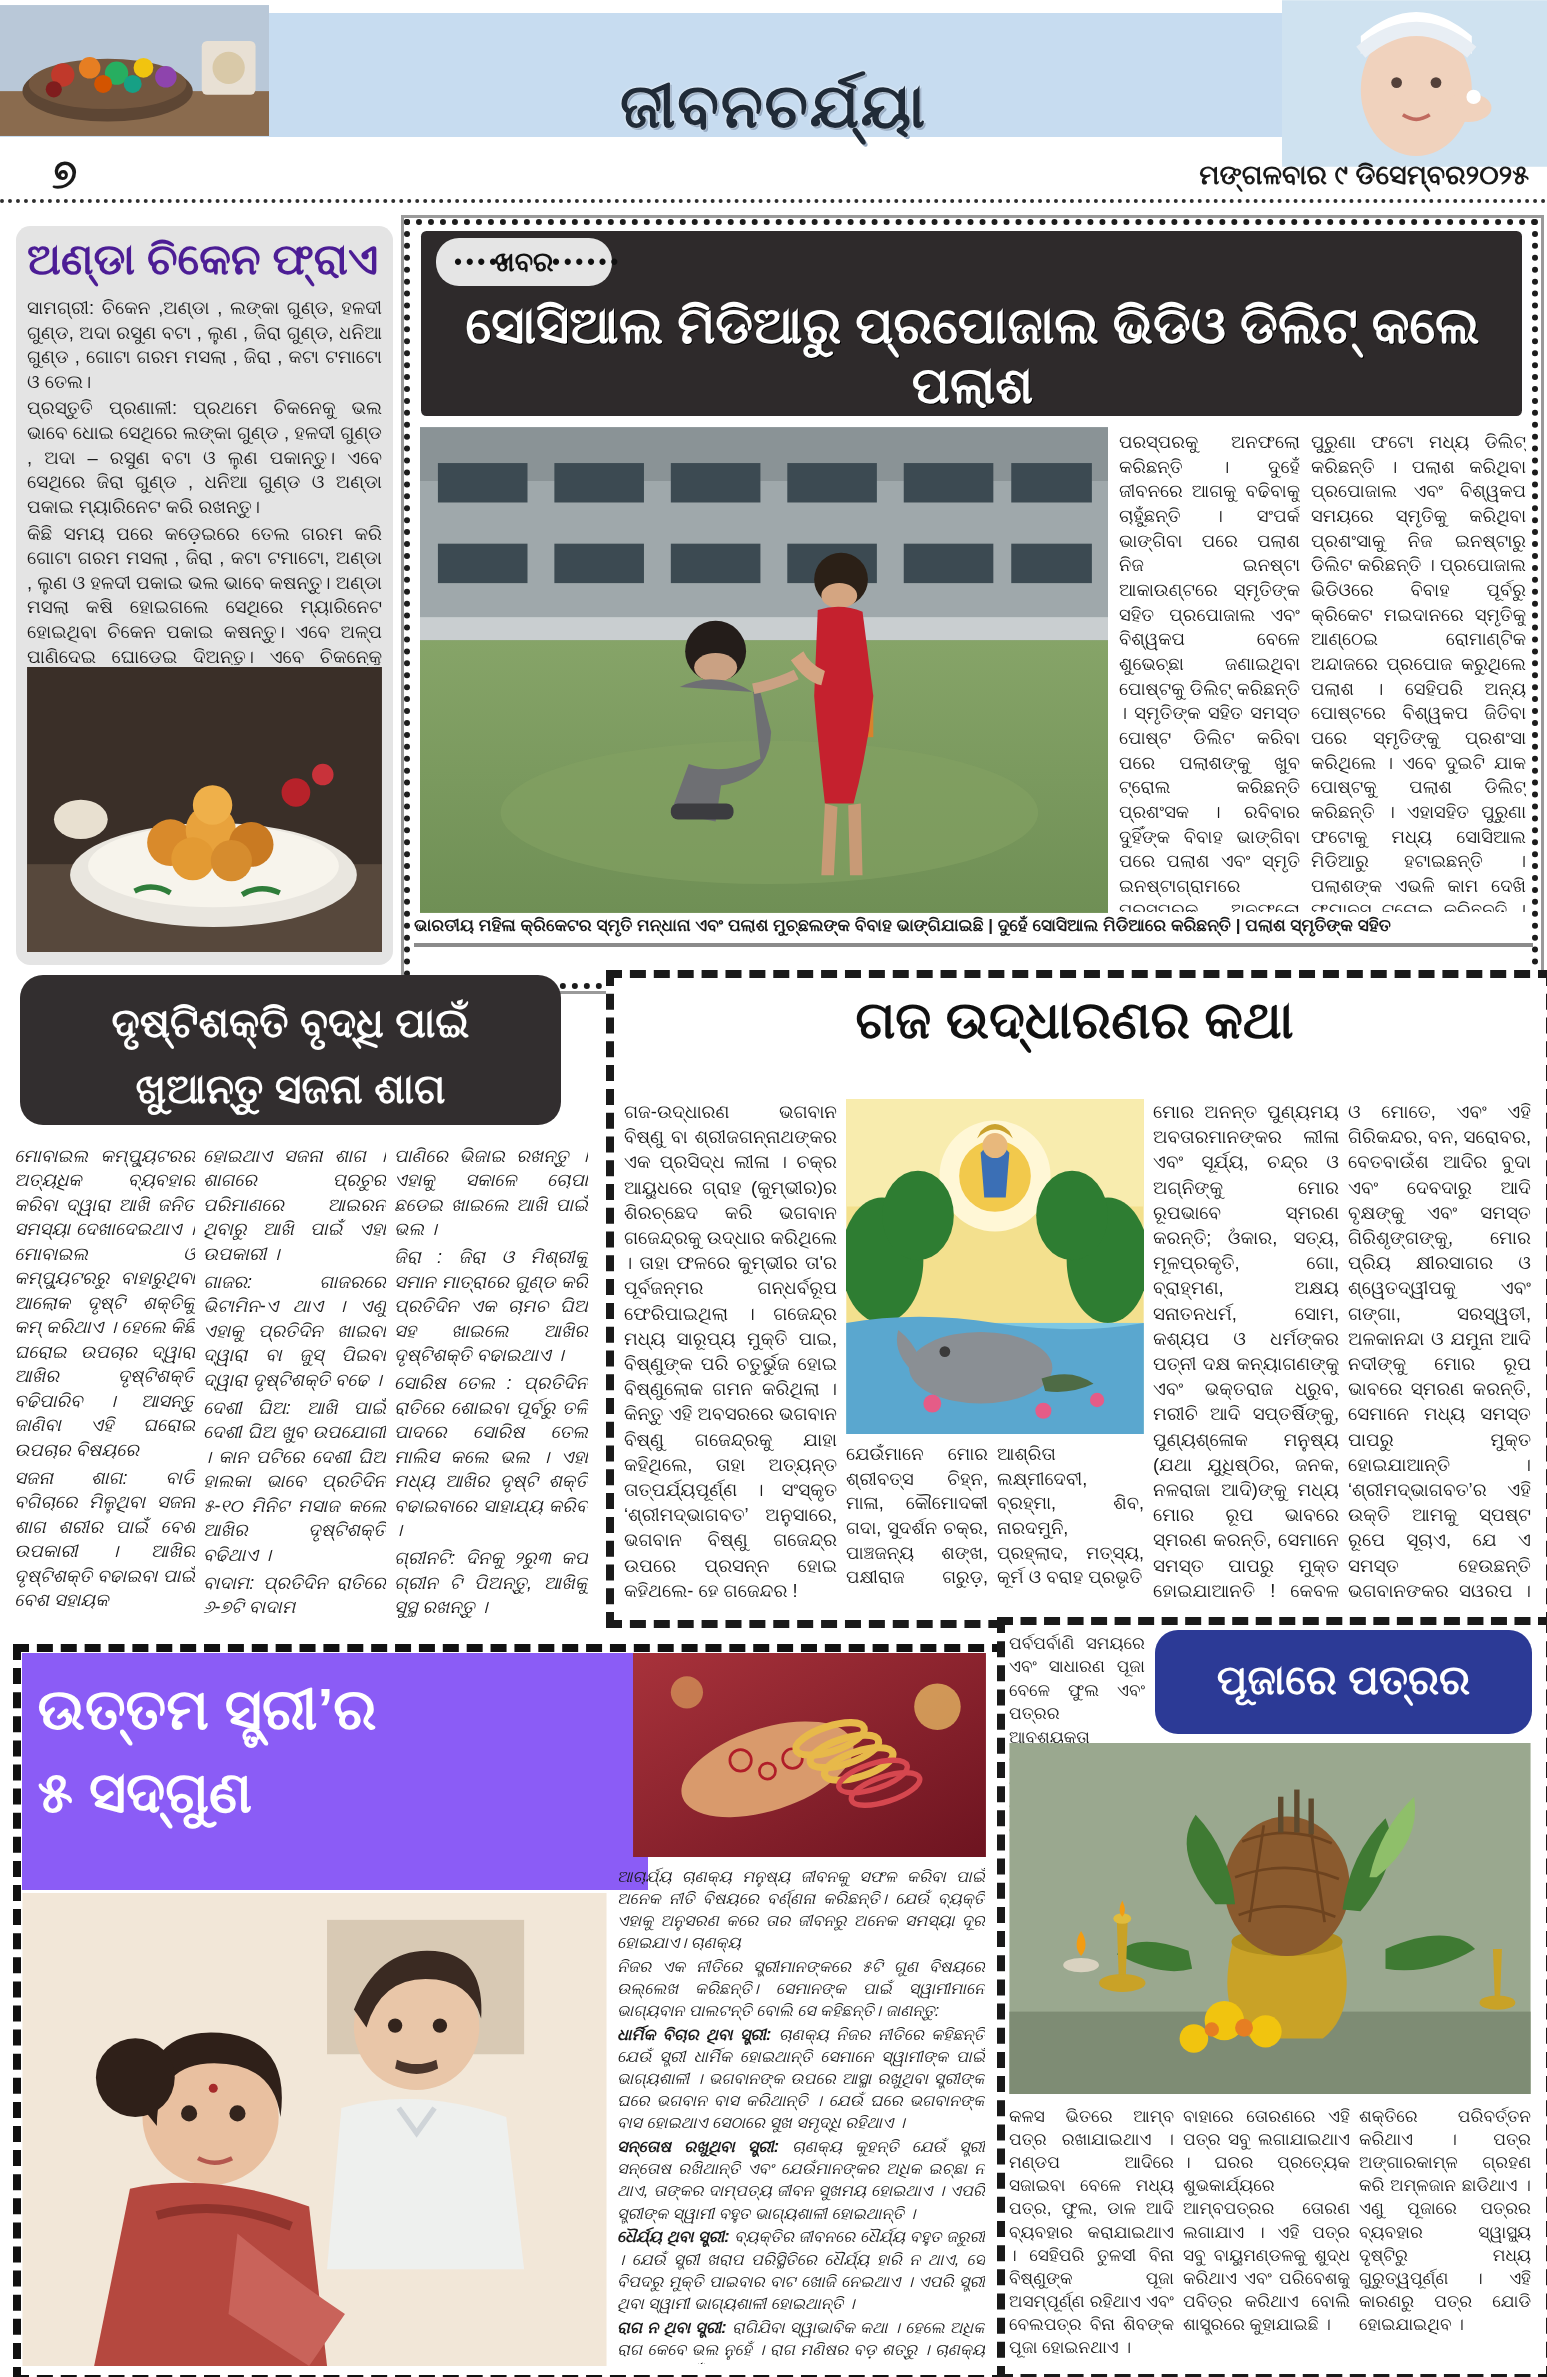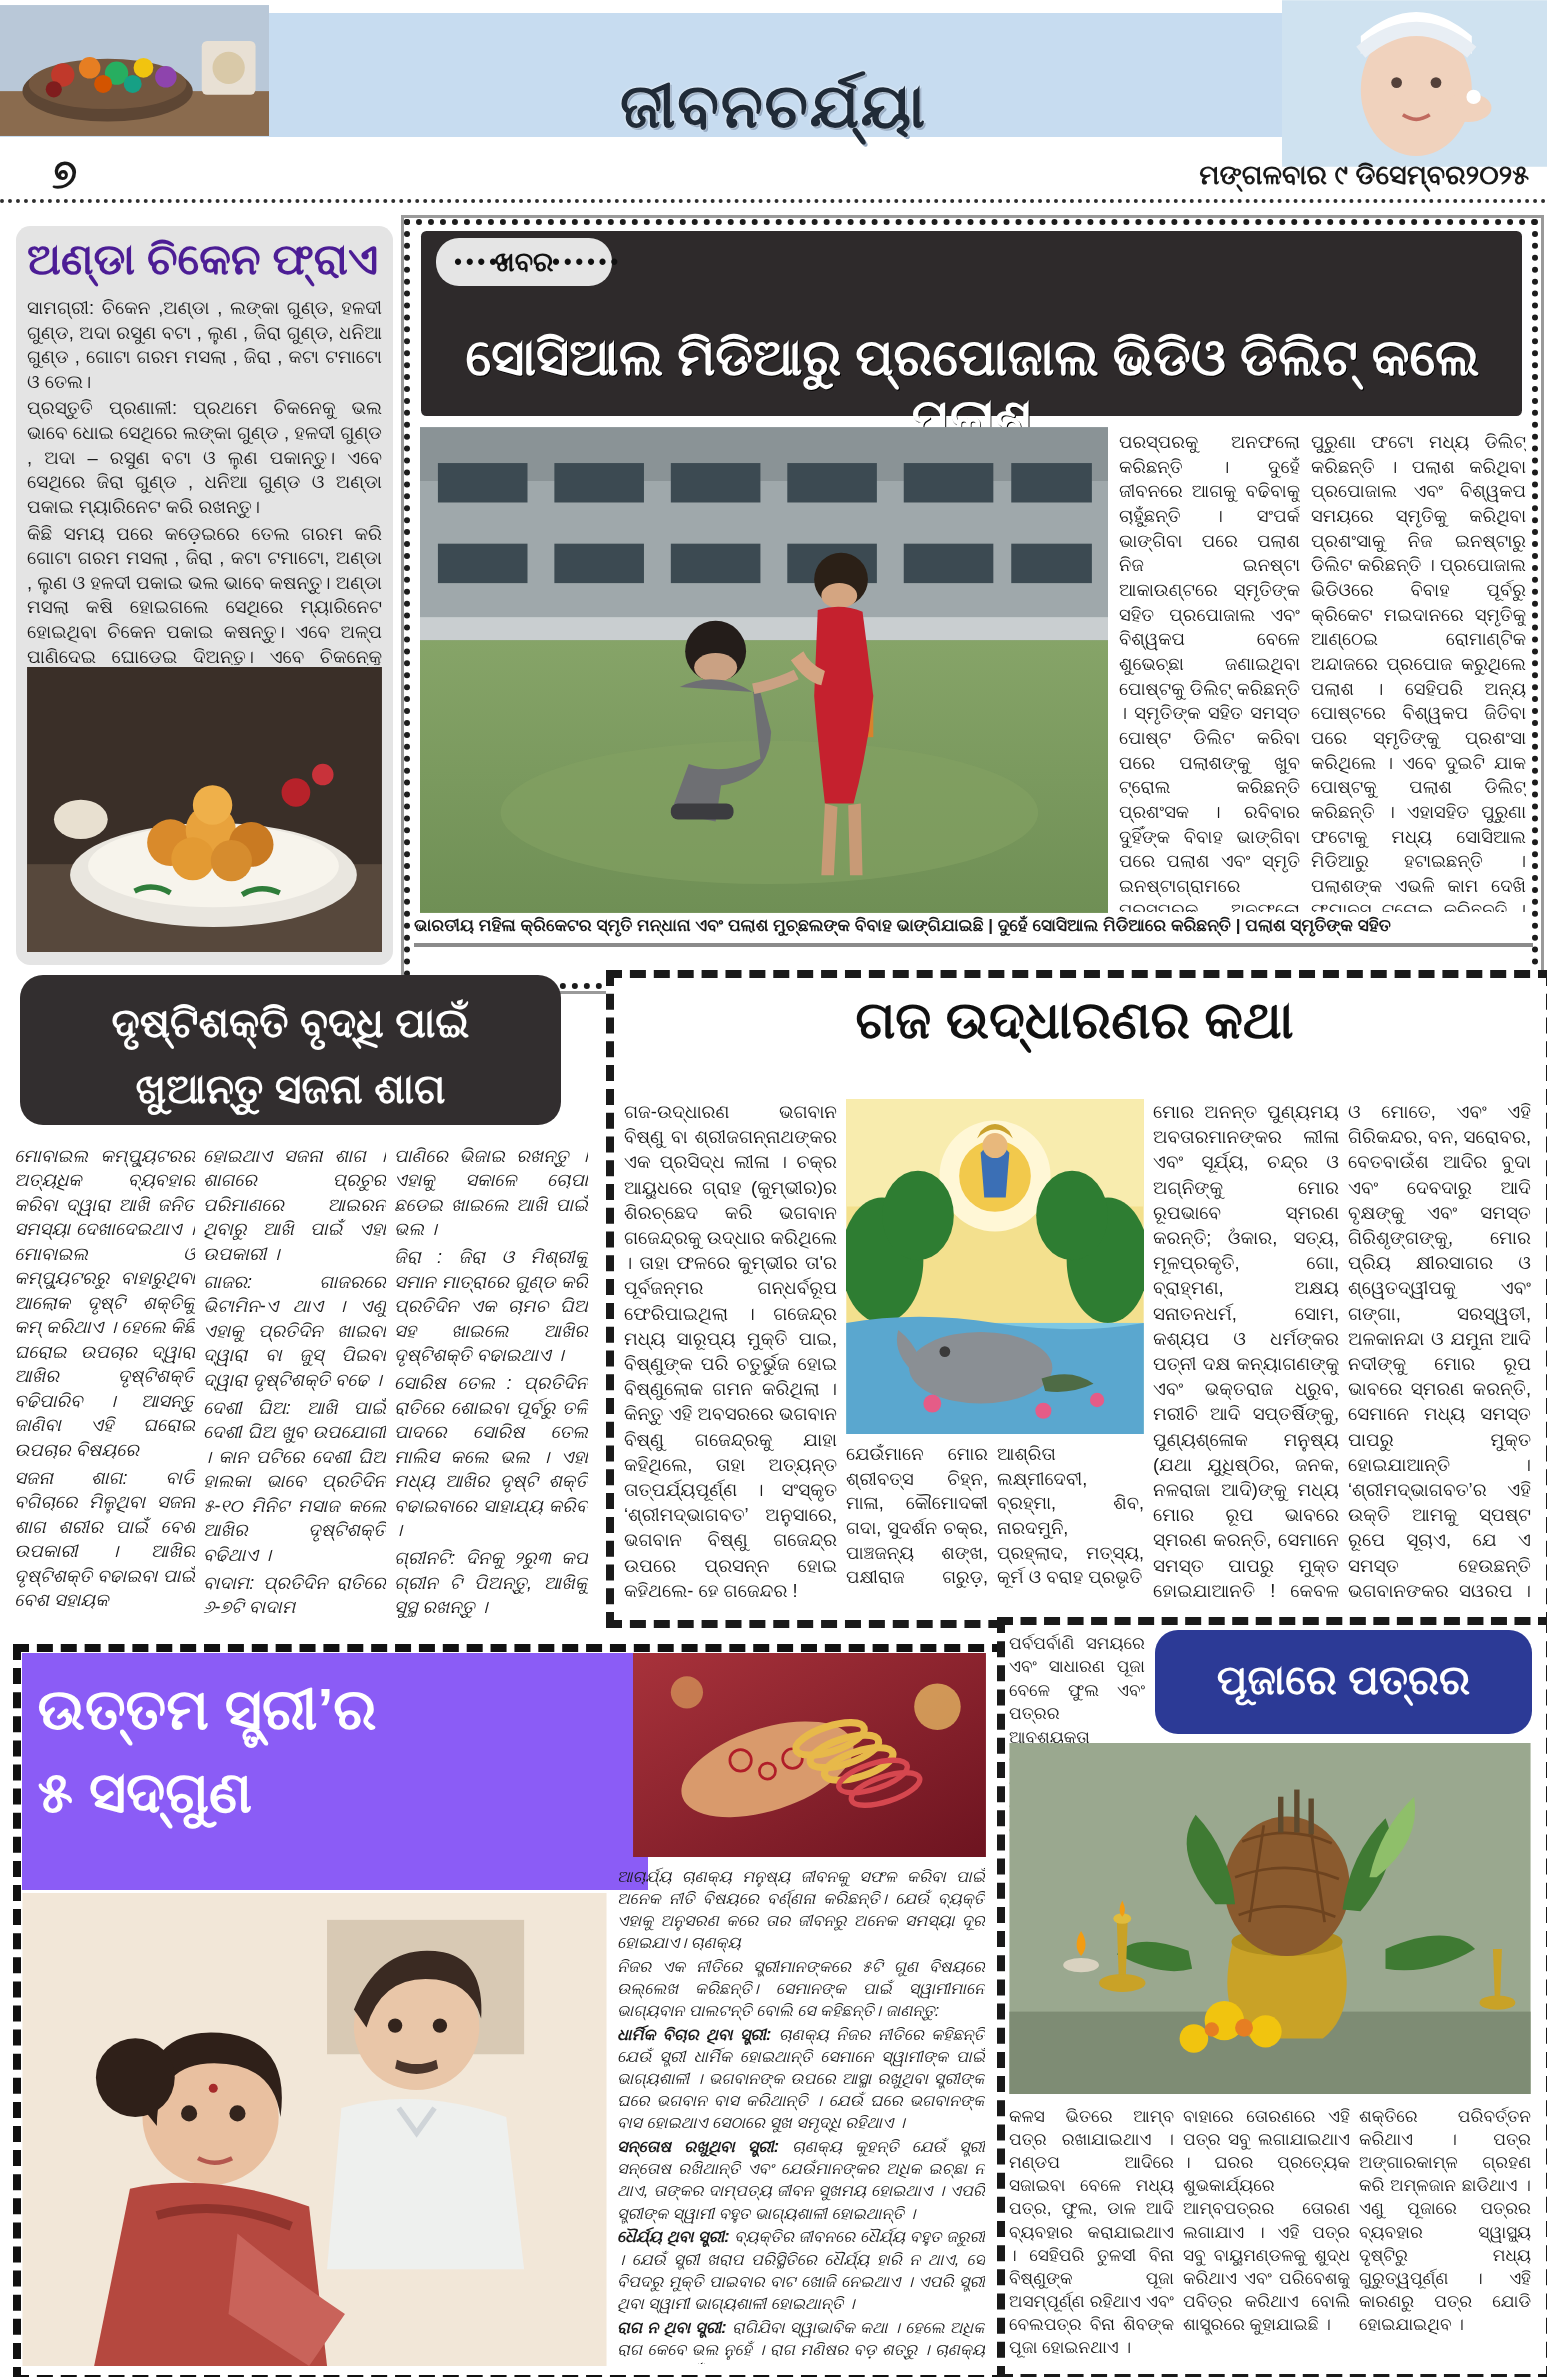--- a/index.html
+++ b/index.html
@@ -28,7 +28,7 @@
                text-align:center;font-size:27px;font-weight:bold;line-height:48px;color:#111;}
   .kicker-dots{position:absolute;top:249px;font-size:23px;letter-spacing:3.6px;color:#111;}
   #news-headline{left:430px;top:296px;width:1085px;text-align:center;color:#ffffff;
-                 font-size:51px;font-weight:bold;text-shadow:0.9px 0.9px 0 #000;margin-top:32px;}
+                 font-size:51px;font-weight:bold;text-shadow:0.9px 0.9px 0 #000;}
   #news-photo{left:420px;top:427px;width:688px;height:486px;}
   .news-col{top:430px;height:482px;font-size:18px;line-height:1.37;}
   #news-col1{left:1119px;width:181px;}

